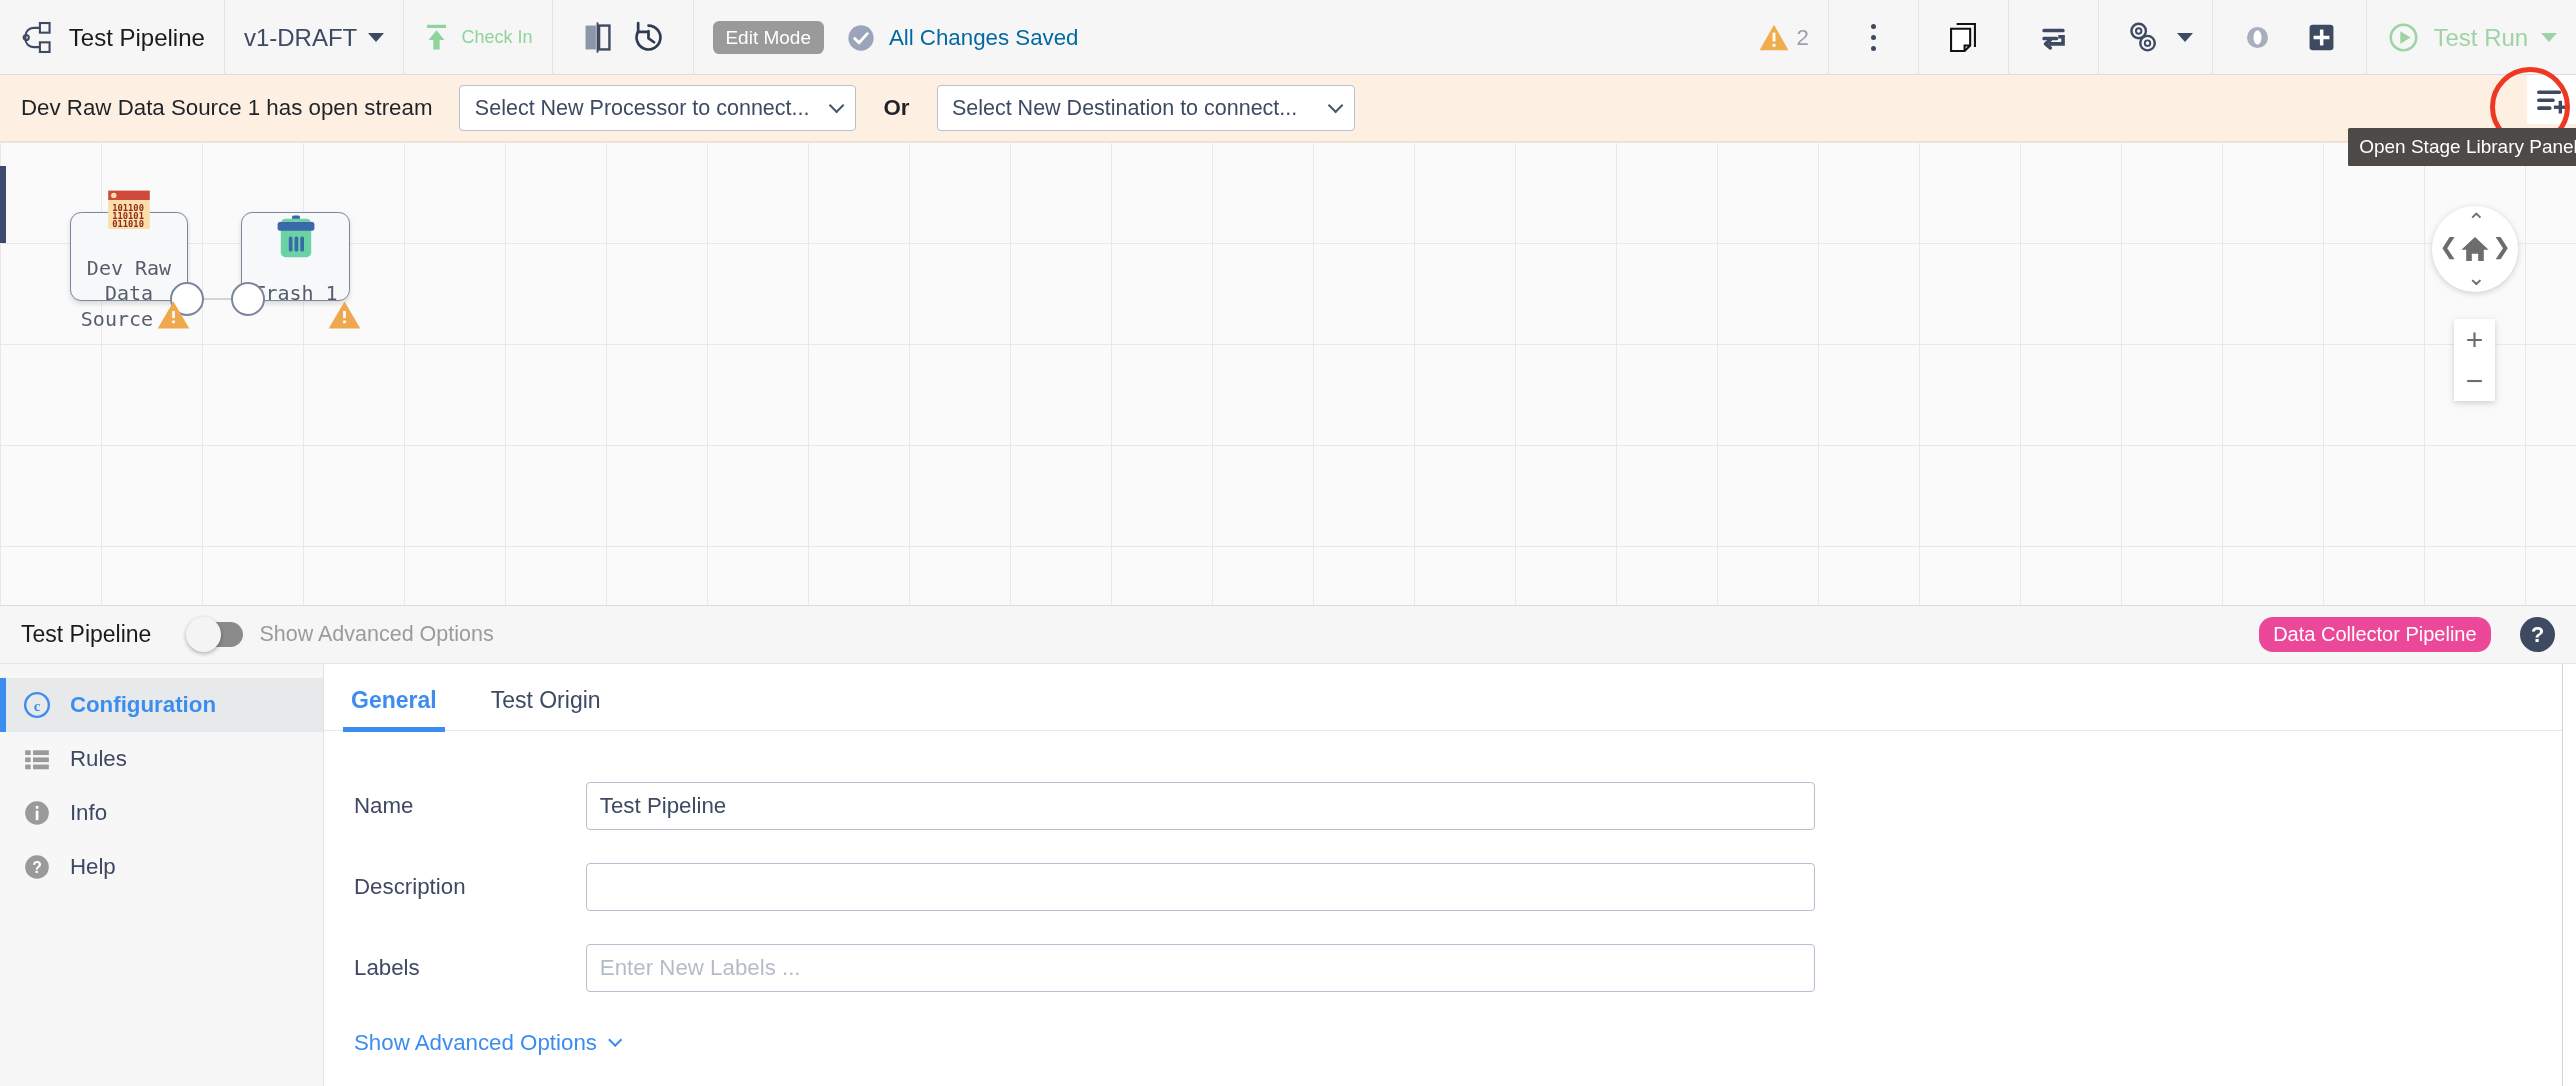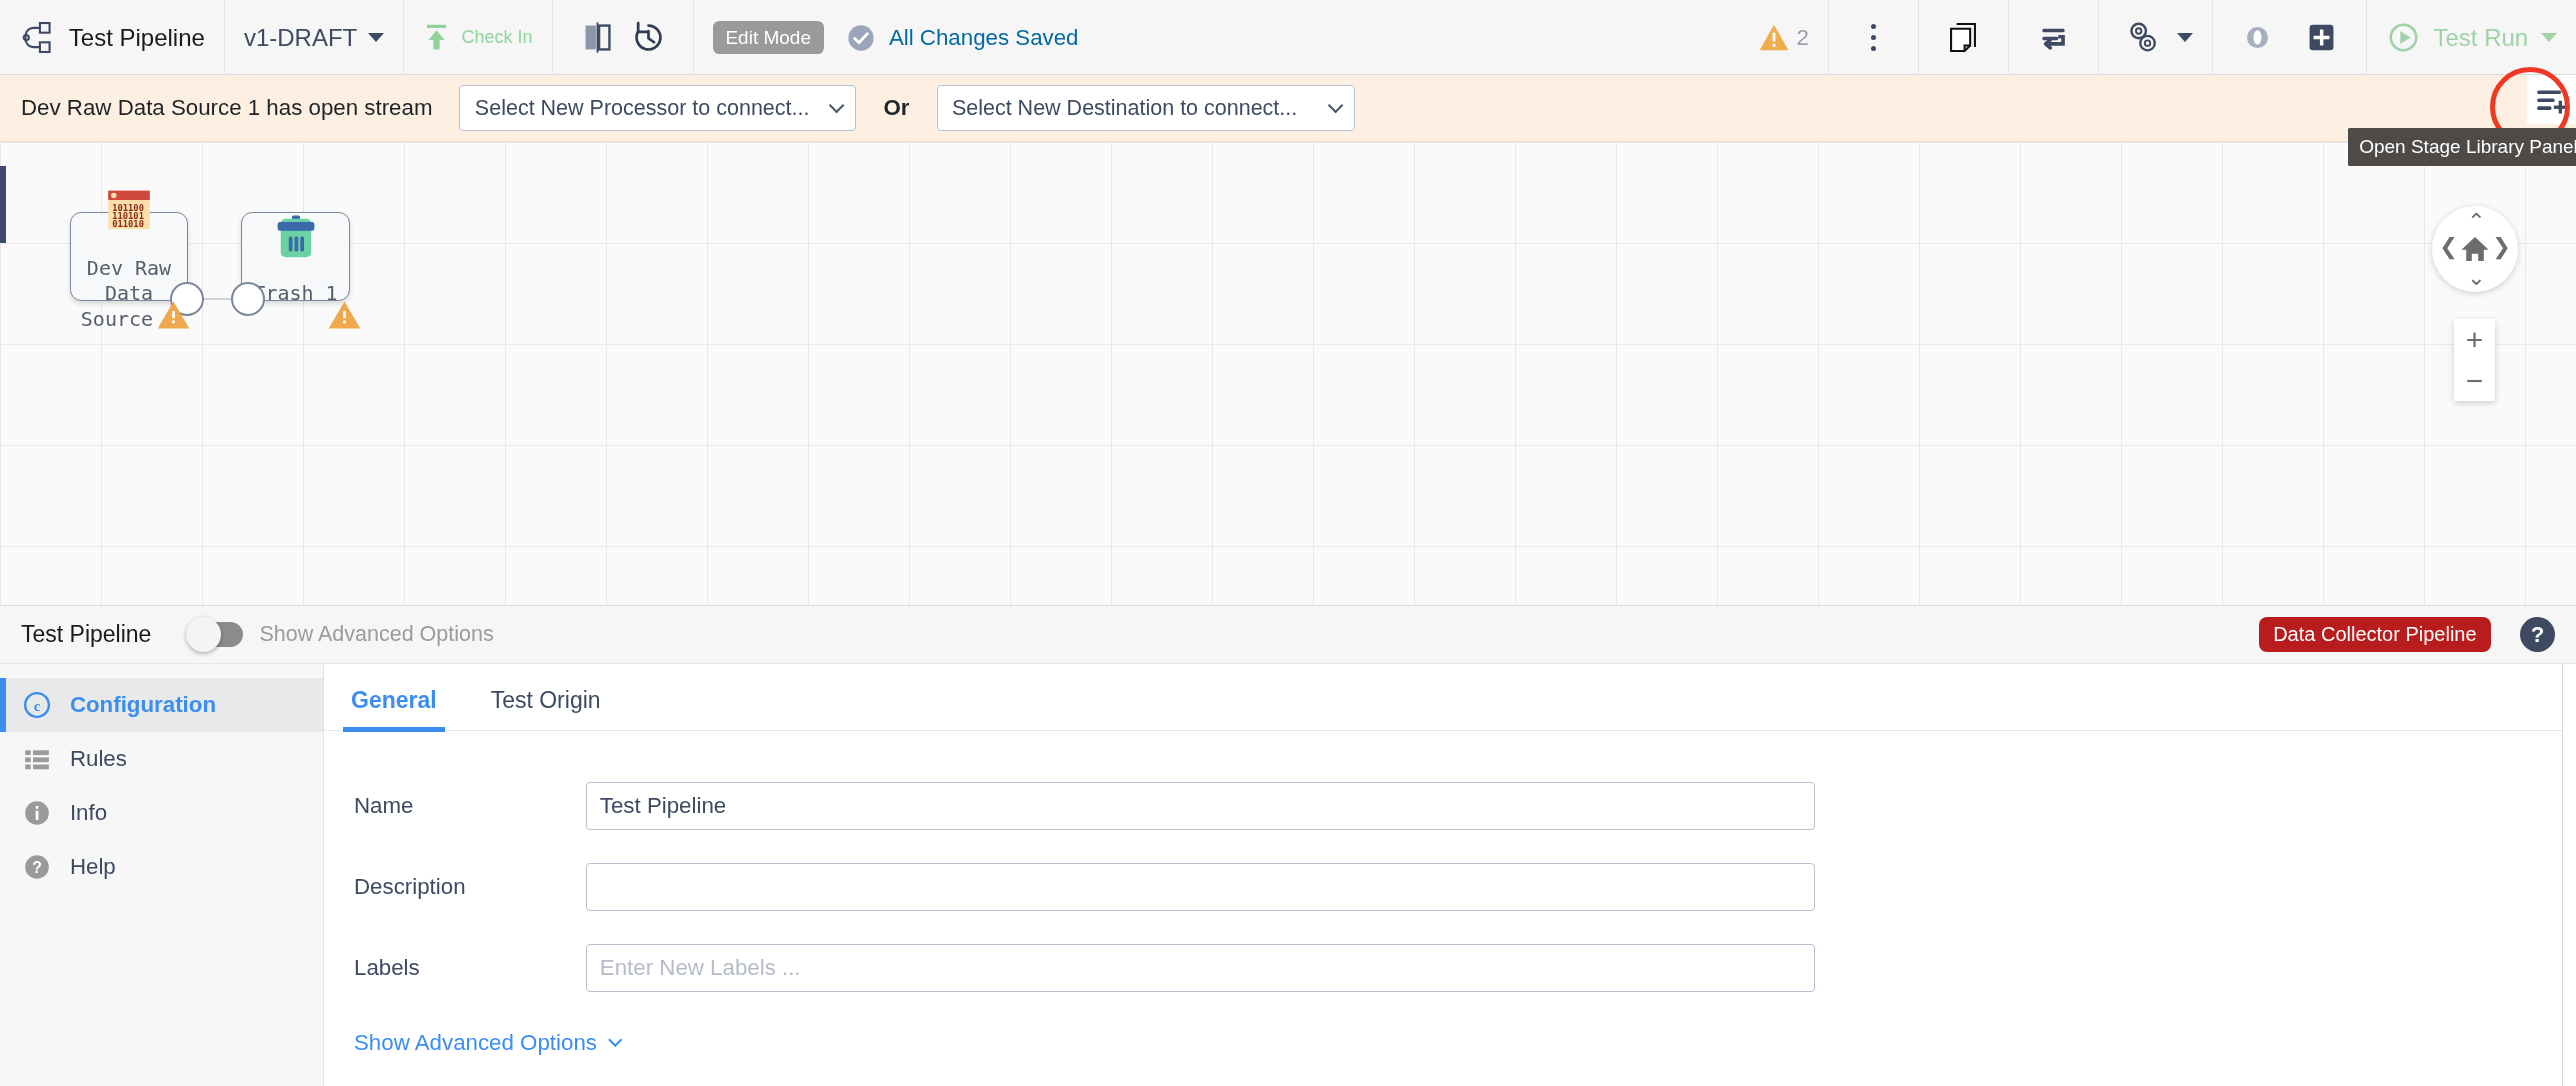--- a/index.html
+++ b/index.html
@@ -158,8 +158,8 @@
   }
   .toggle-label { font-size: 21.5px; color: #9b9b9b; white-space: nowrap; }
   .dc-chip {
-    background: #b91c1c; color: #ffffff; font-size: 20px;
-    border-radius: 8px; padding: 6.4px 14.4px; white-space: nowrap; margin-right: 29px;
+    background: #ec4899; color: #ffffff; font-size: 20px;
+    border-radius: 14px; padding: 6.4px 14.4px; white-space: nowrap; margin-right: 29px;
   }
   .help-circle {
     width: 35px; height: 35px; border-radius: 50%; background: #3d4a62;

